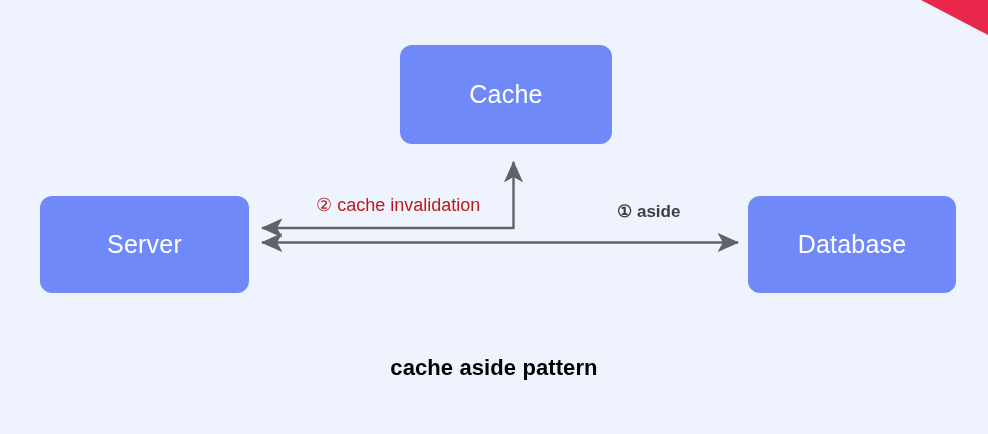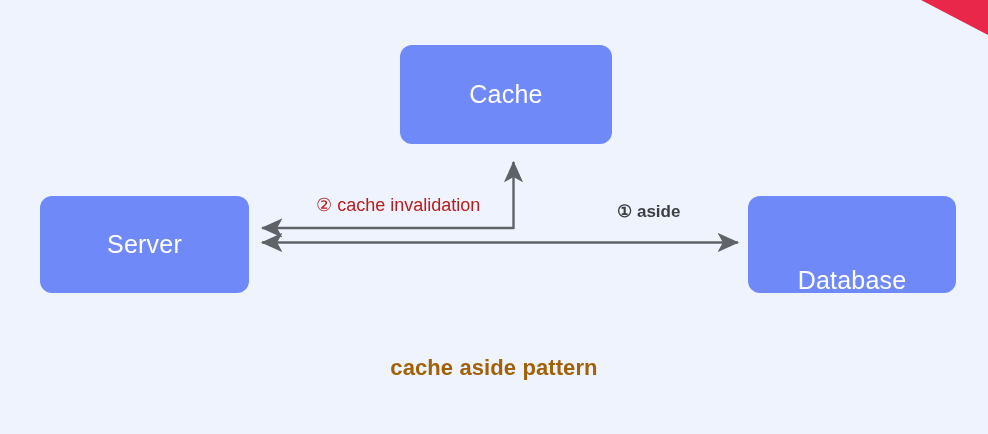--- a/index.html
+++ b/index.html
@@ -52,7 +52,7 @@
 
   #node-cache  { left: 400px; top: 45px;  width: 212px; height: 99px; }
   #node-server { left: 24px;  top: 196px; width: 209px; height: 97px; margin-left: 16px; }
-  #node-db     { left: 748px; top: 196px; width: 208px; height: 97px; align-items: flex-end; }
+  #node-db     { left: 748px; top: 196px; width: 208px; height: 97px; }
 
   
   #arrows {

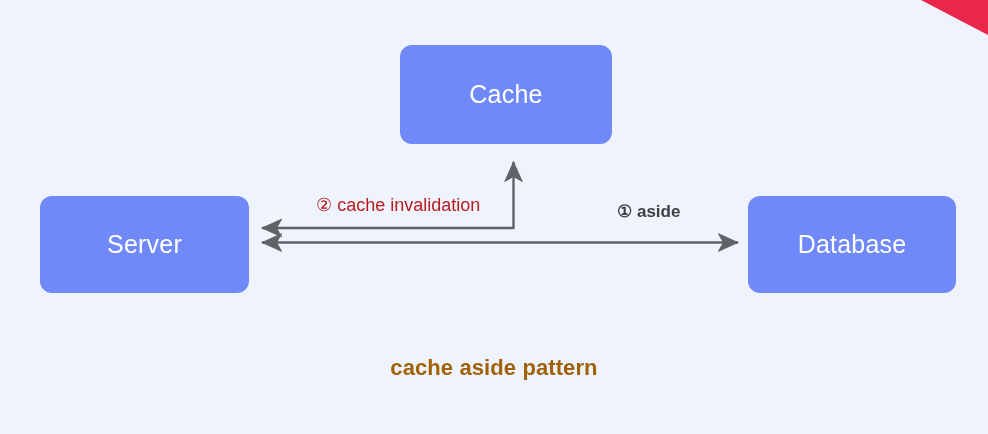--- a/index.html
+++ b/index.html
@@ -95,7 +95,7 @@
     text-align: center;
     font-size: 22px;
     font-weight: bold;
-    color: #a16207;
+    color: #000000;
     letter-spacing: 0.1px;
   }
 </style>

